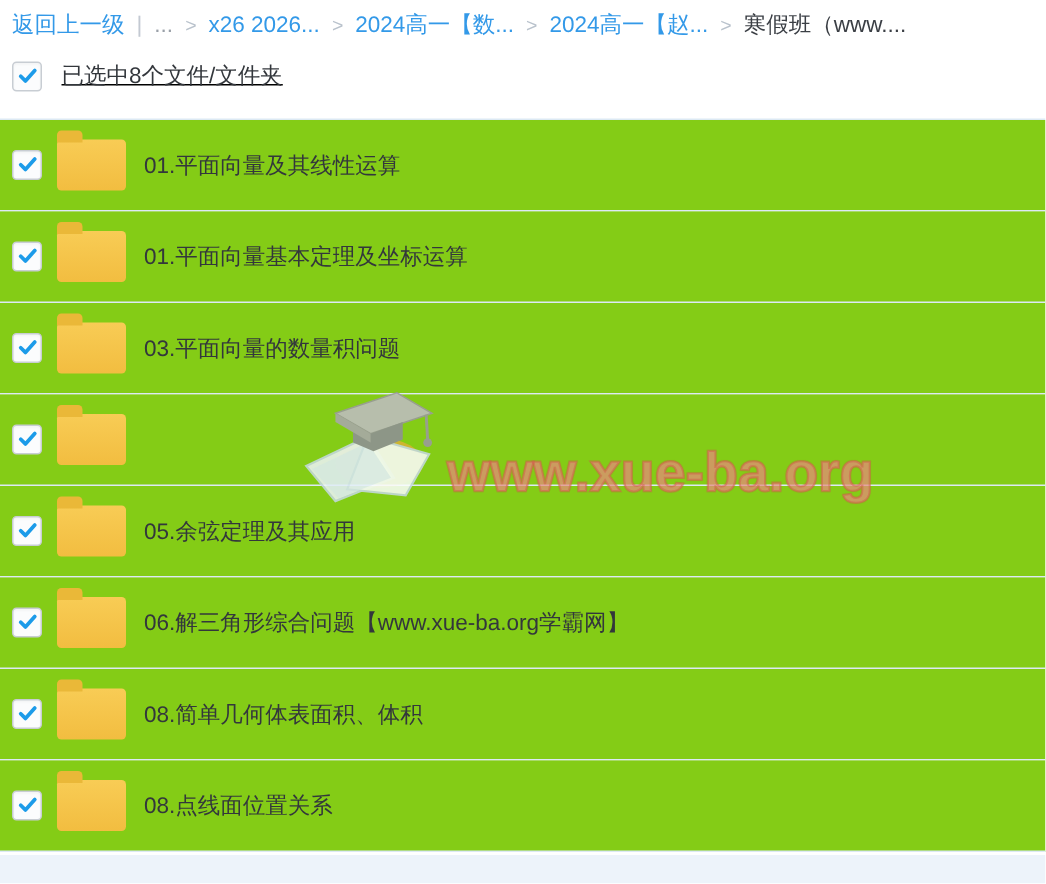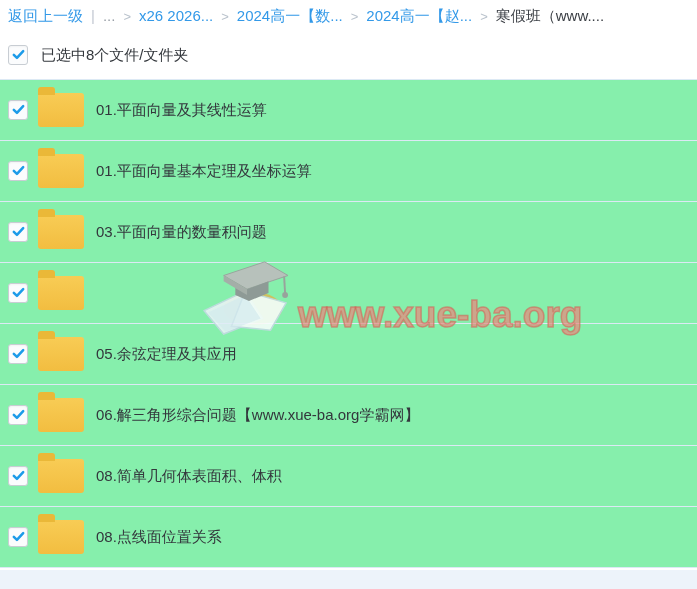--- a/index.html
+++ b/index.html
@@ -17,7 +17,7 @@
   .bc-current { color:#3b3f45; }
 
   
-  .selection-row { display:flex; align-items:center; gap:13px; margin-top:15px; padding-left:8px; height:28px; }
+  .selection-row { display:flex; gap:13px; margin-top:15px; padding-left:8px; height:28px;text-decoration:underline; }
   .selection-label { font-size:15px; color:#33373c; }
 
   

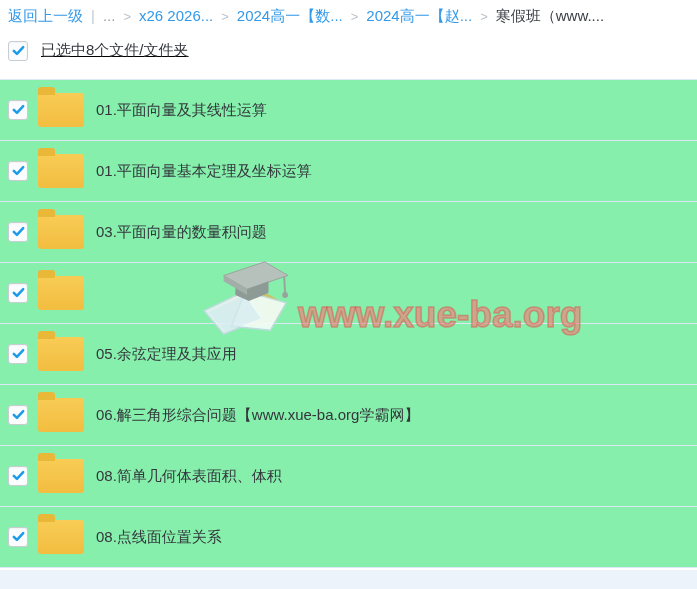--- a/index.html
+++ b/index.html
@@ -29,7 +29,7 @@
   
   .folder-list { margin-top:10px; border-top:1px solid #dce9f4; }
   .row { height:61px; display:flex; align-items:center; padding-left:8px;
-    border-bottom:1px solid #dce9f4; background:#86efac; cursor:pointer; }
+    border-bottom:1px solid #dce9f4; background:#84cc16; cursor:pointer; }
   .row .checkbox { margin-right:10px; }
   .folder { position:relative; width:46px; height:34px; margin-right:12px; flex:0 0 46px;
     background:linear-gradient(180deg,#f8cc55 0%,#f2bd40 100%); border-radius:3px; }

